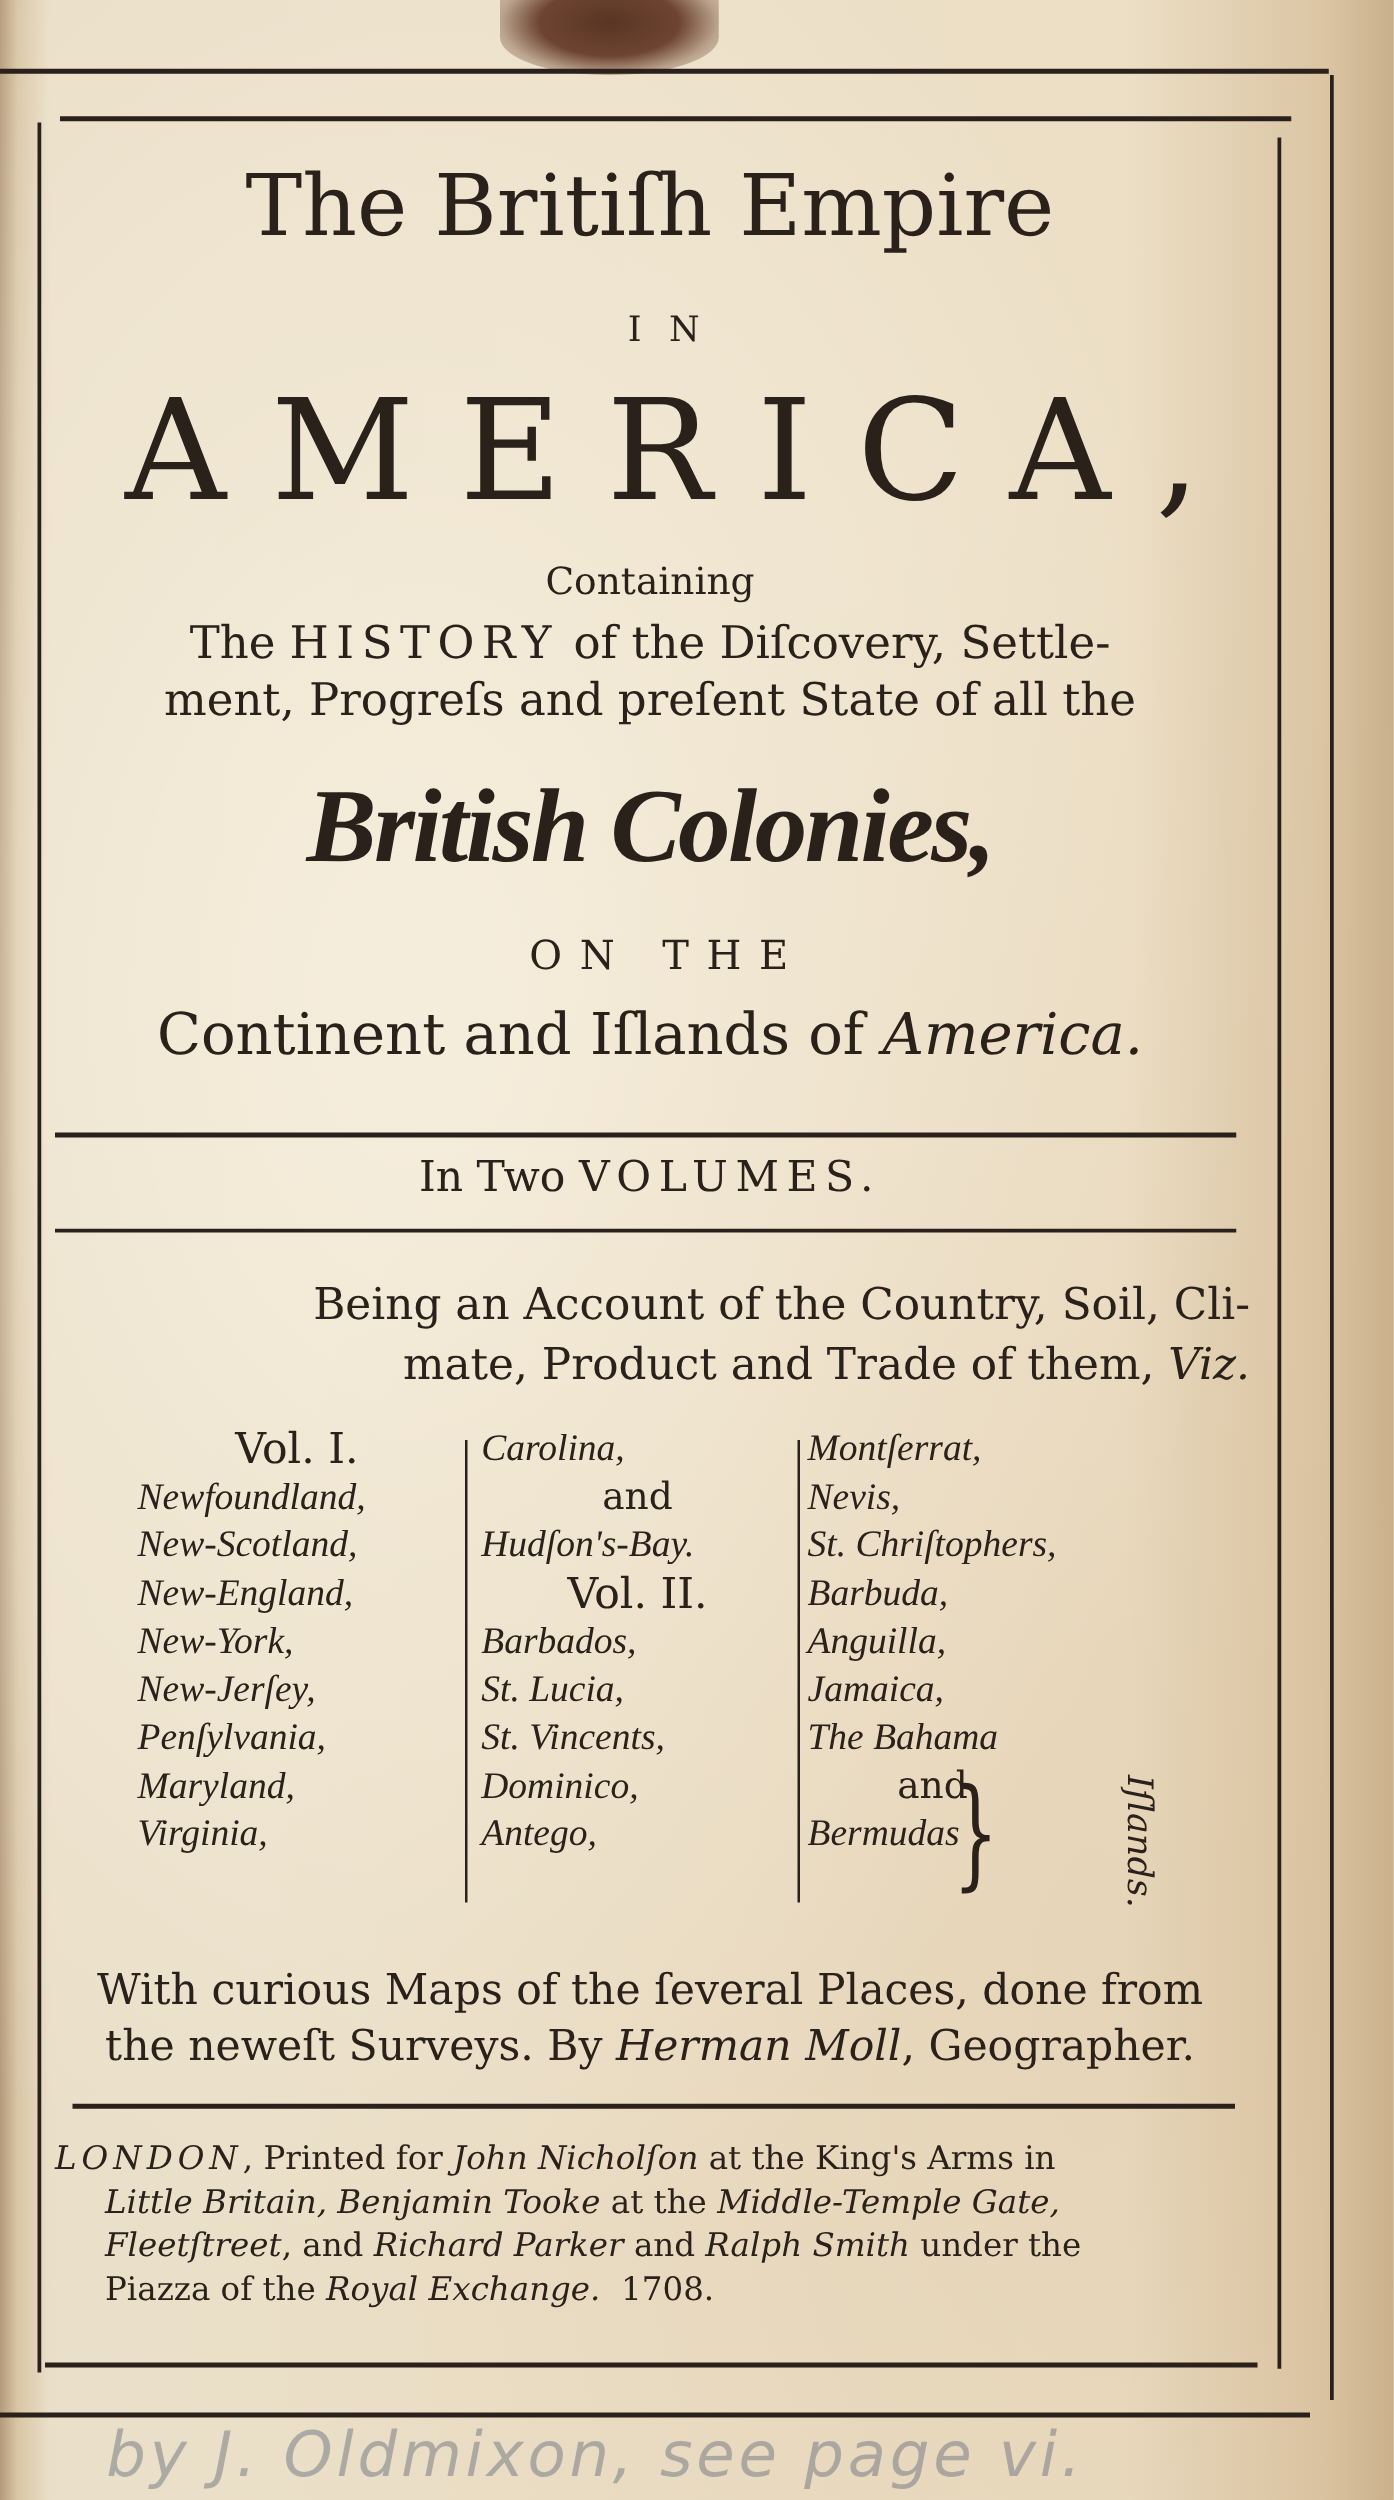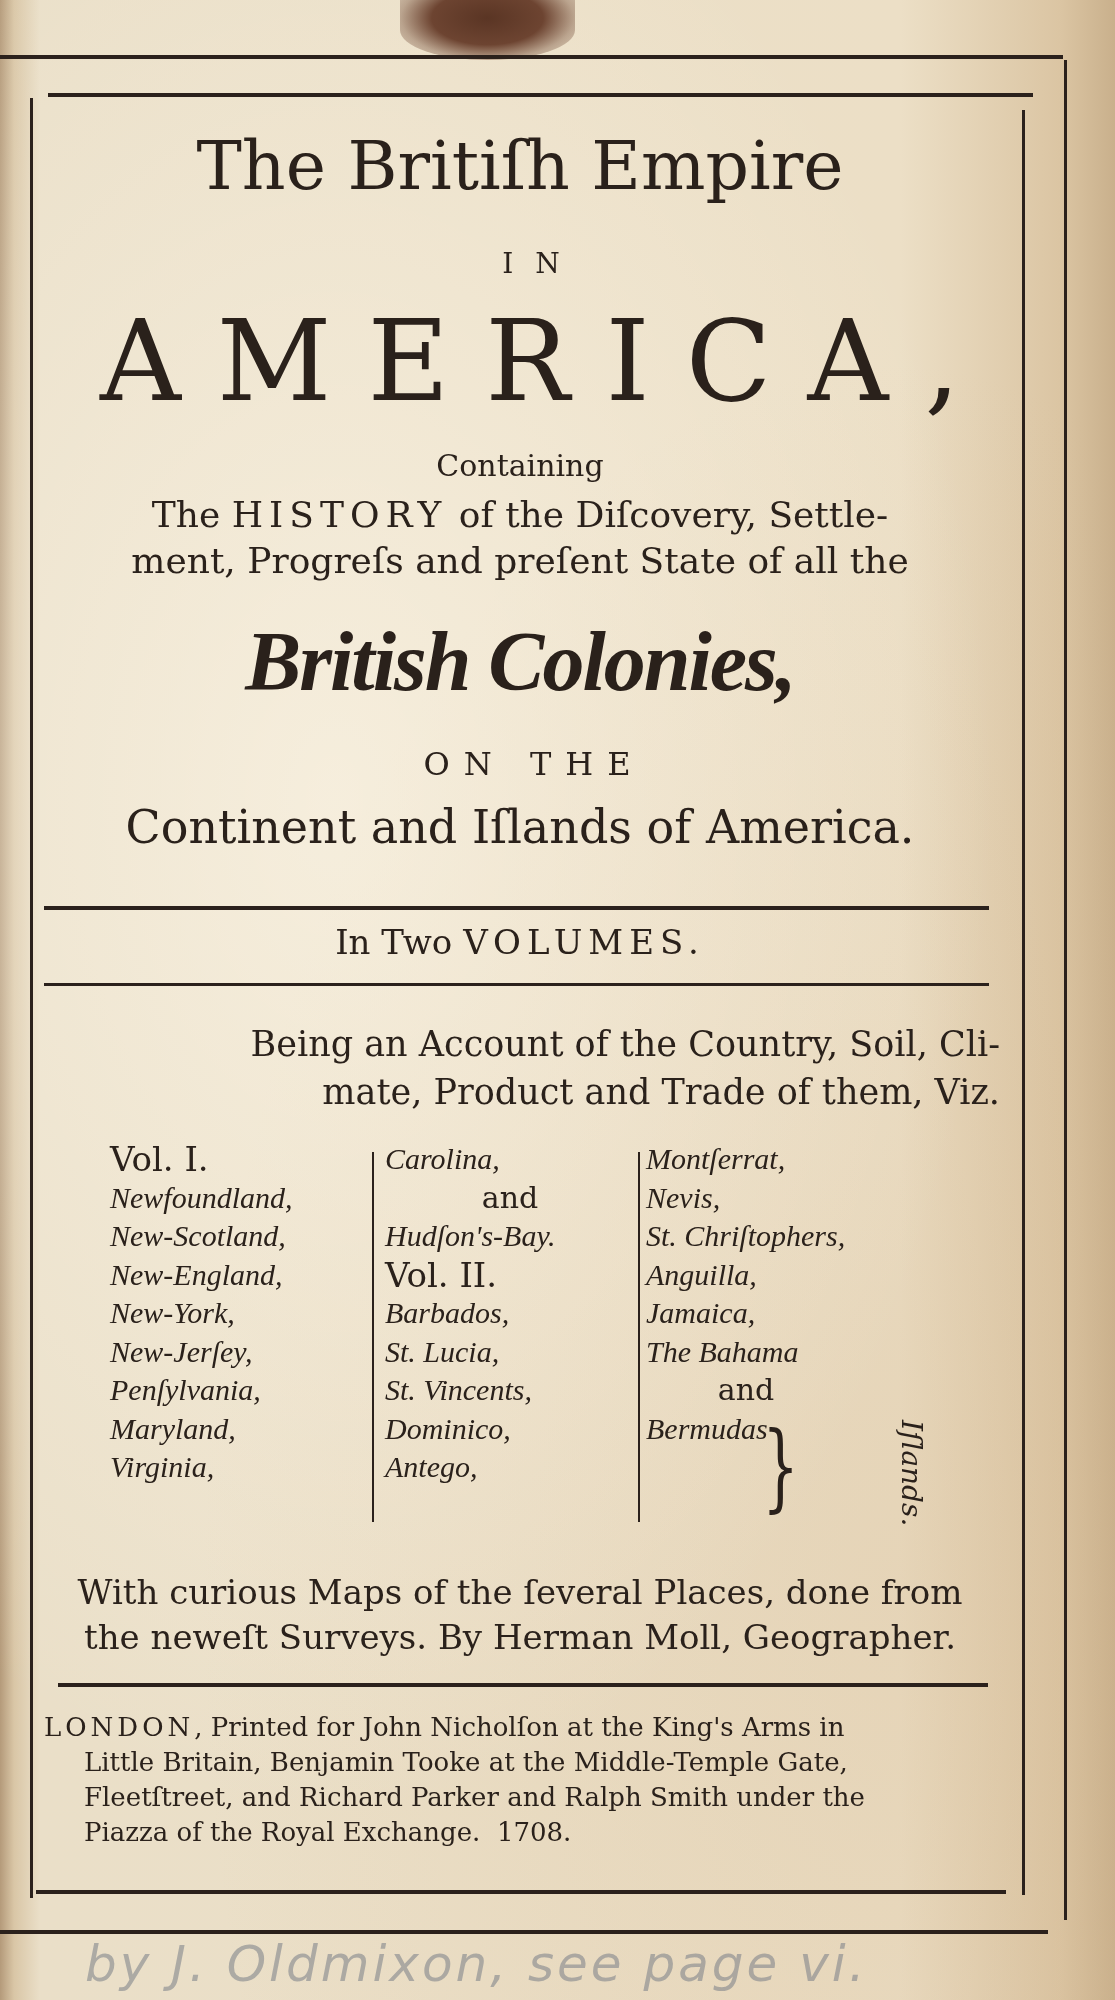--- a/index.html
+++ b/index.html
@@ -36,7 +36,7 @@
   }
   .onthe { top:745px; font-size:32px; letter-spacing:14px; padding-left:14px; }
   .continent { top:800px; font-size:46px; }
-  .ital { }
+  .ital { font-style:italic; }
   .volumes { top:922px; font-size:34px; }
   .being { top:1020px; font-size:35px; line-height:48px;text-align:right; }
   .cols { position:absolute; top:1140px; left:110px; width:820px; height:390px; }

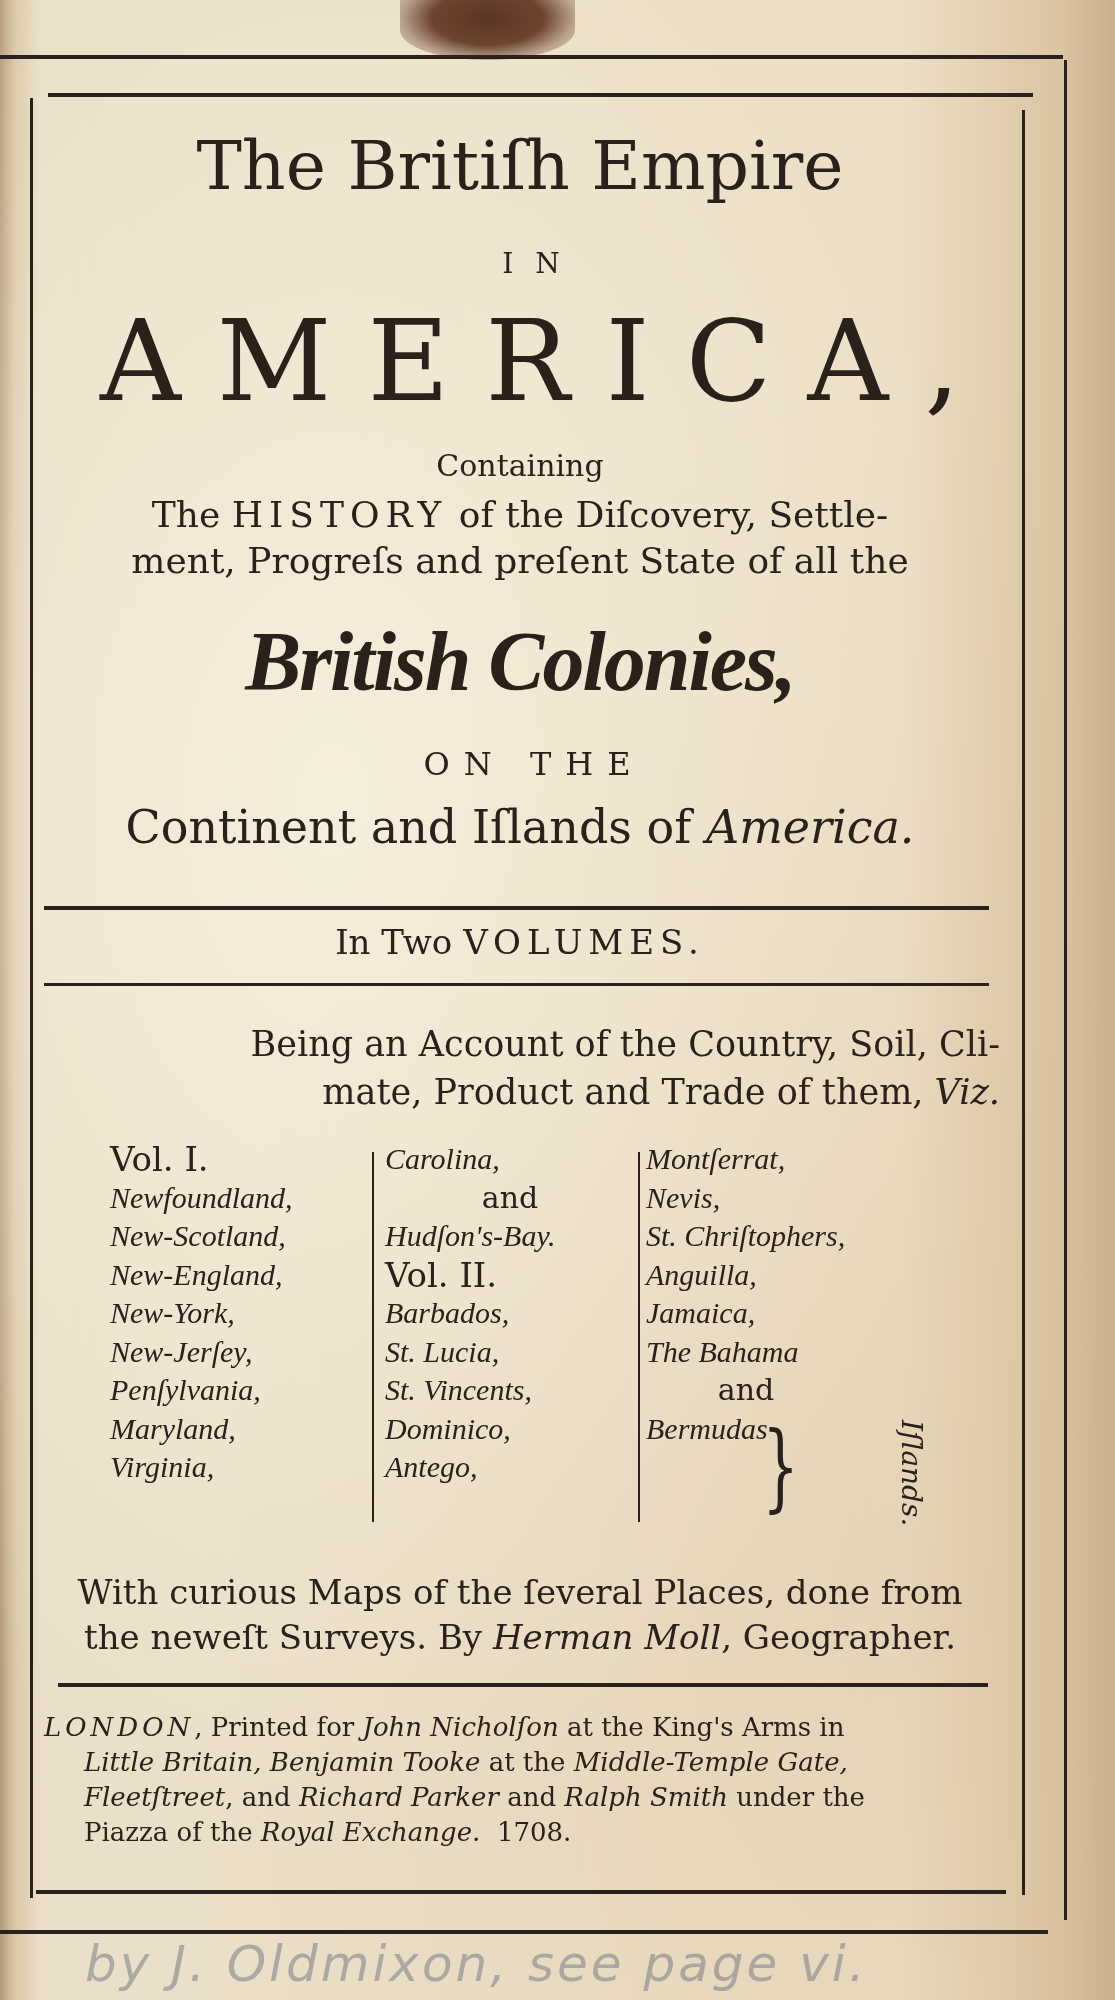--- a/index.html
+++ b/index.html
@@ -45,7 +45,7 @@
   .col1 { left:0; width:255px; }
   .col2 { left:275px; width:250px; }
   .col3 { left:536px; width:250px; }
-  .volhead { font-style:normal; font-size:34px; text-align:left; }
+  .volhead { font-style:normal; font-size:34px; text-align:center; }
   .it { font-style:italic;font-family:Liberation Serif, serif; }
   .ctr { text-align:center; }
   .brace { position:absolute; left:750px; top:1418px; font-size:96px; line-height:1; transform:scaleX(0.6); }

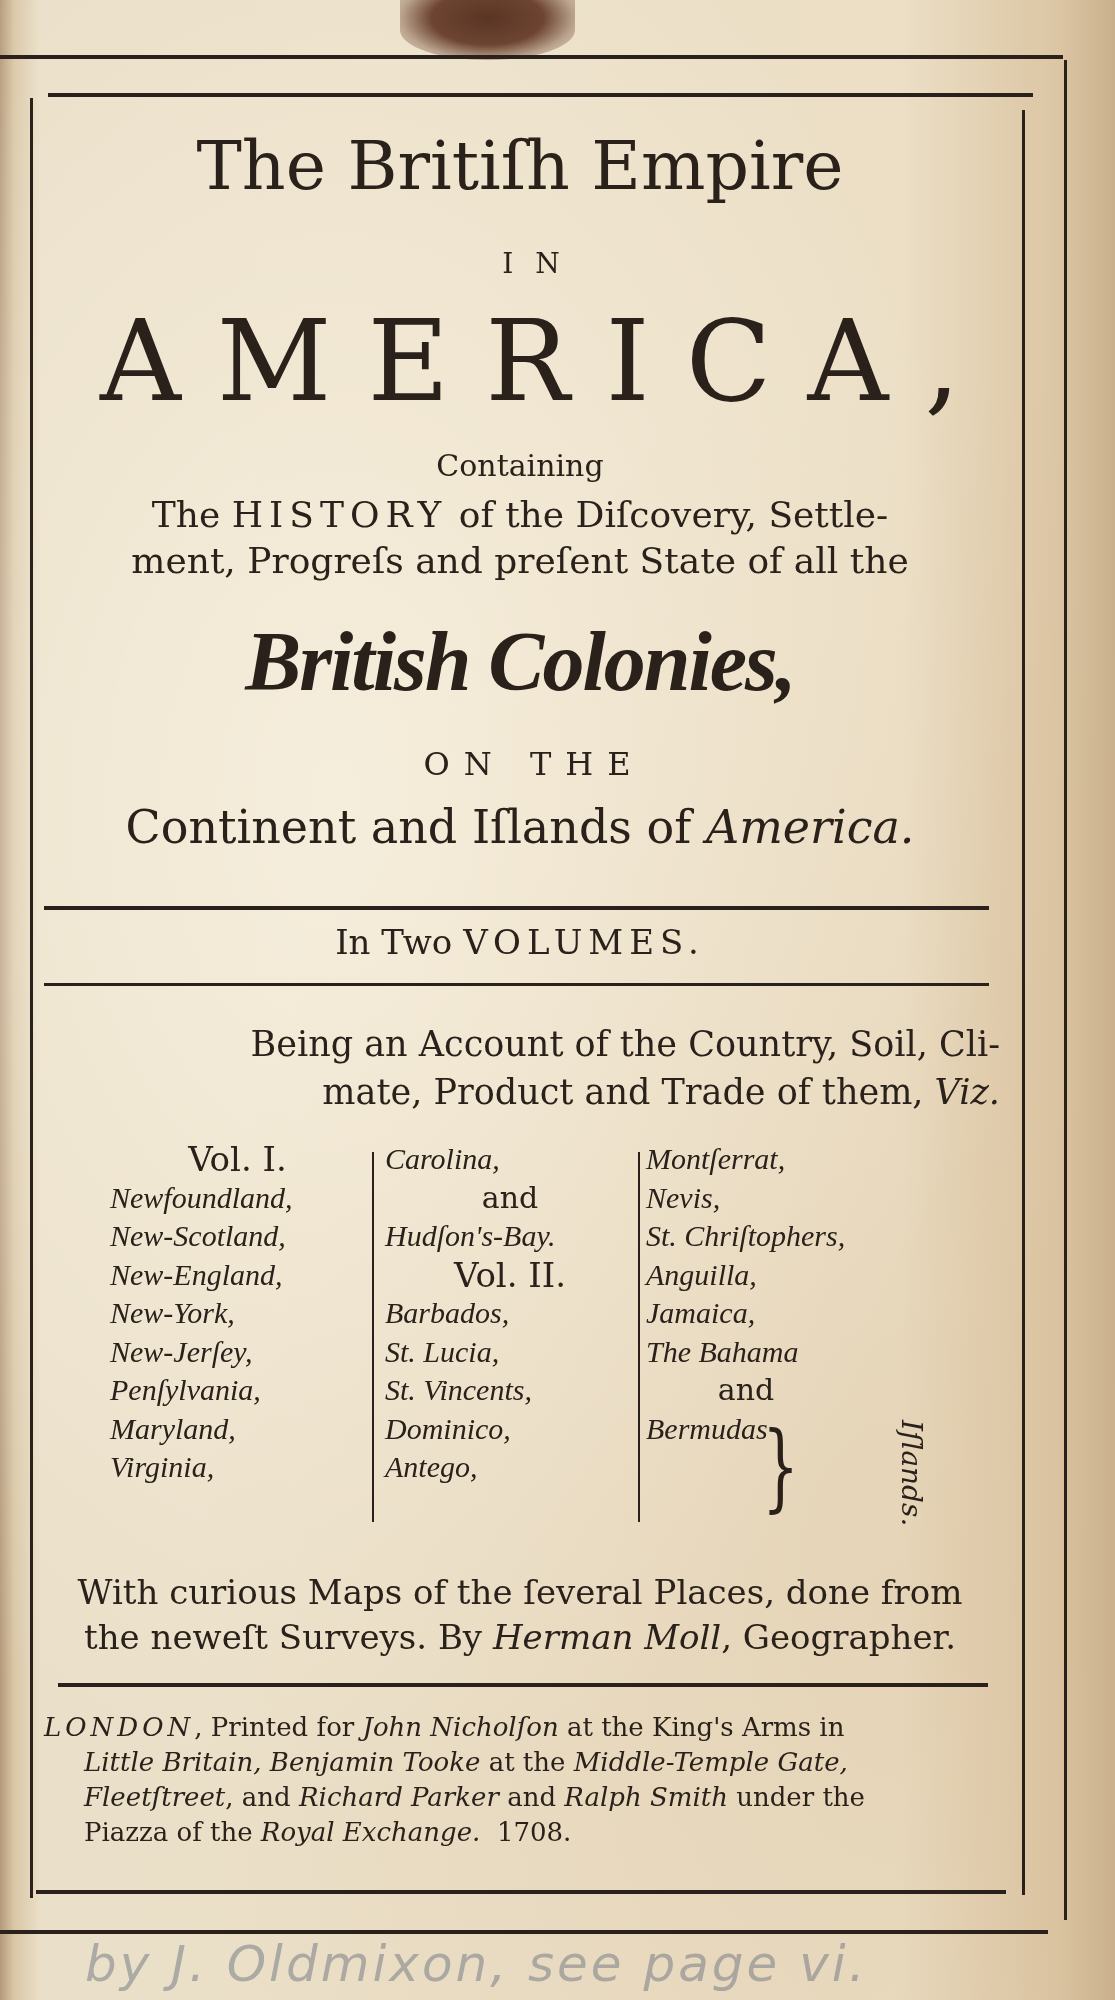--- a/index.html
+++ b/index.html
@@ -121,6 +121,7 @@
       <div class="it">Montſerrat,</div>
       <div class="it">Nevis,</div>
       <div class="it">St. Chriſtophers,</div>
+      <div class="it">Barbuda,</div>
       <div class="it">Anguilla,</div>
       <div class="it">Jamaica,</div>
       <div class="it">The Bahama</div>

